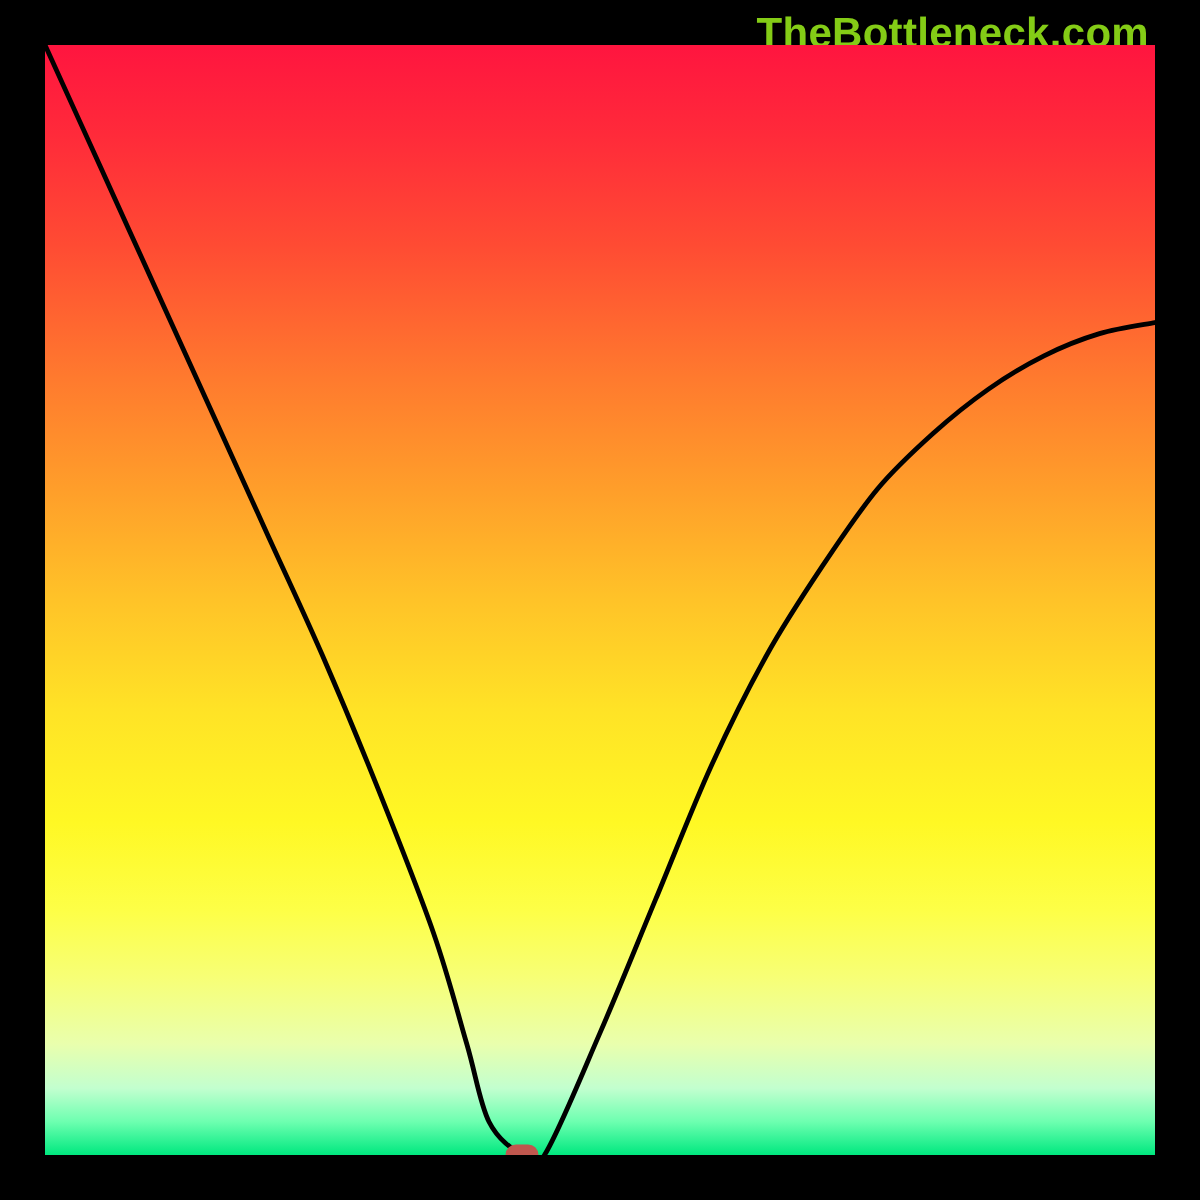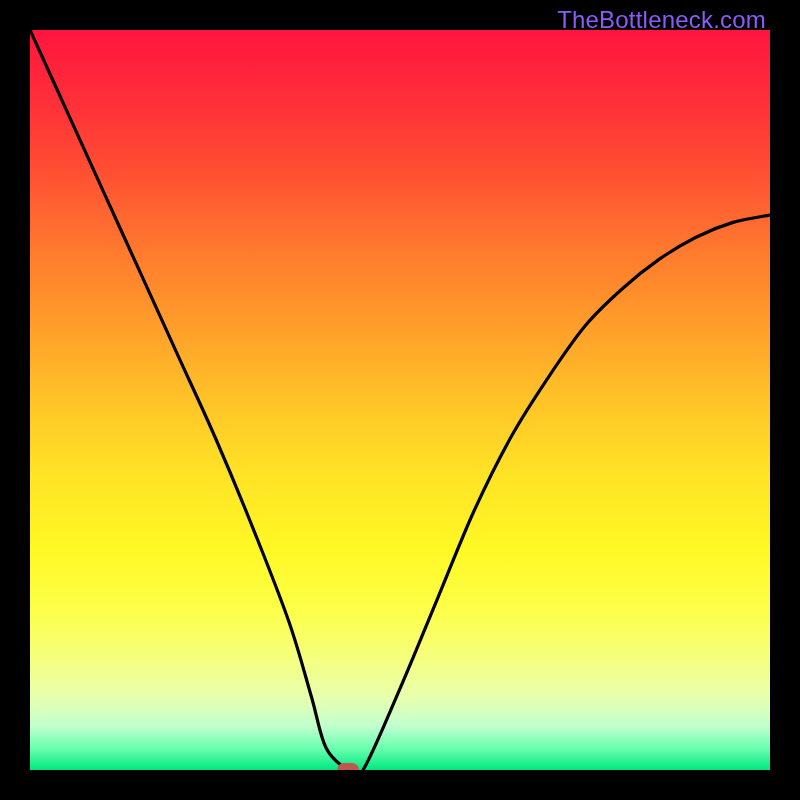--- a/index.html
+++ b/index.html
@@ -43,10 +43,10 @@
     position: absolute;
     top: 6px;
     right: 34px;
-    color: #8b5cf6;
-    font-size: 24px;
+    color: #84cc16;
+    font-size: 28px;
     letter-spacing: 0.2px;
-    font-weight: 400;
+    font-weight: 700;
   }
   svg.curve {
     position: absolute;

